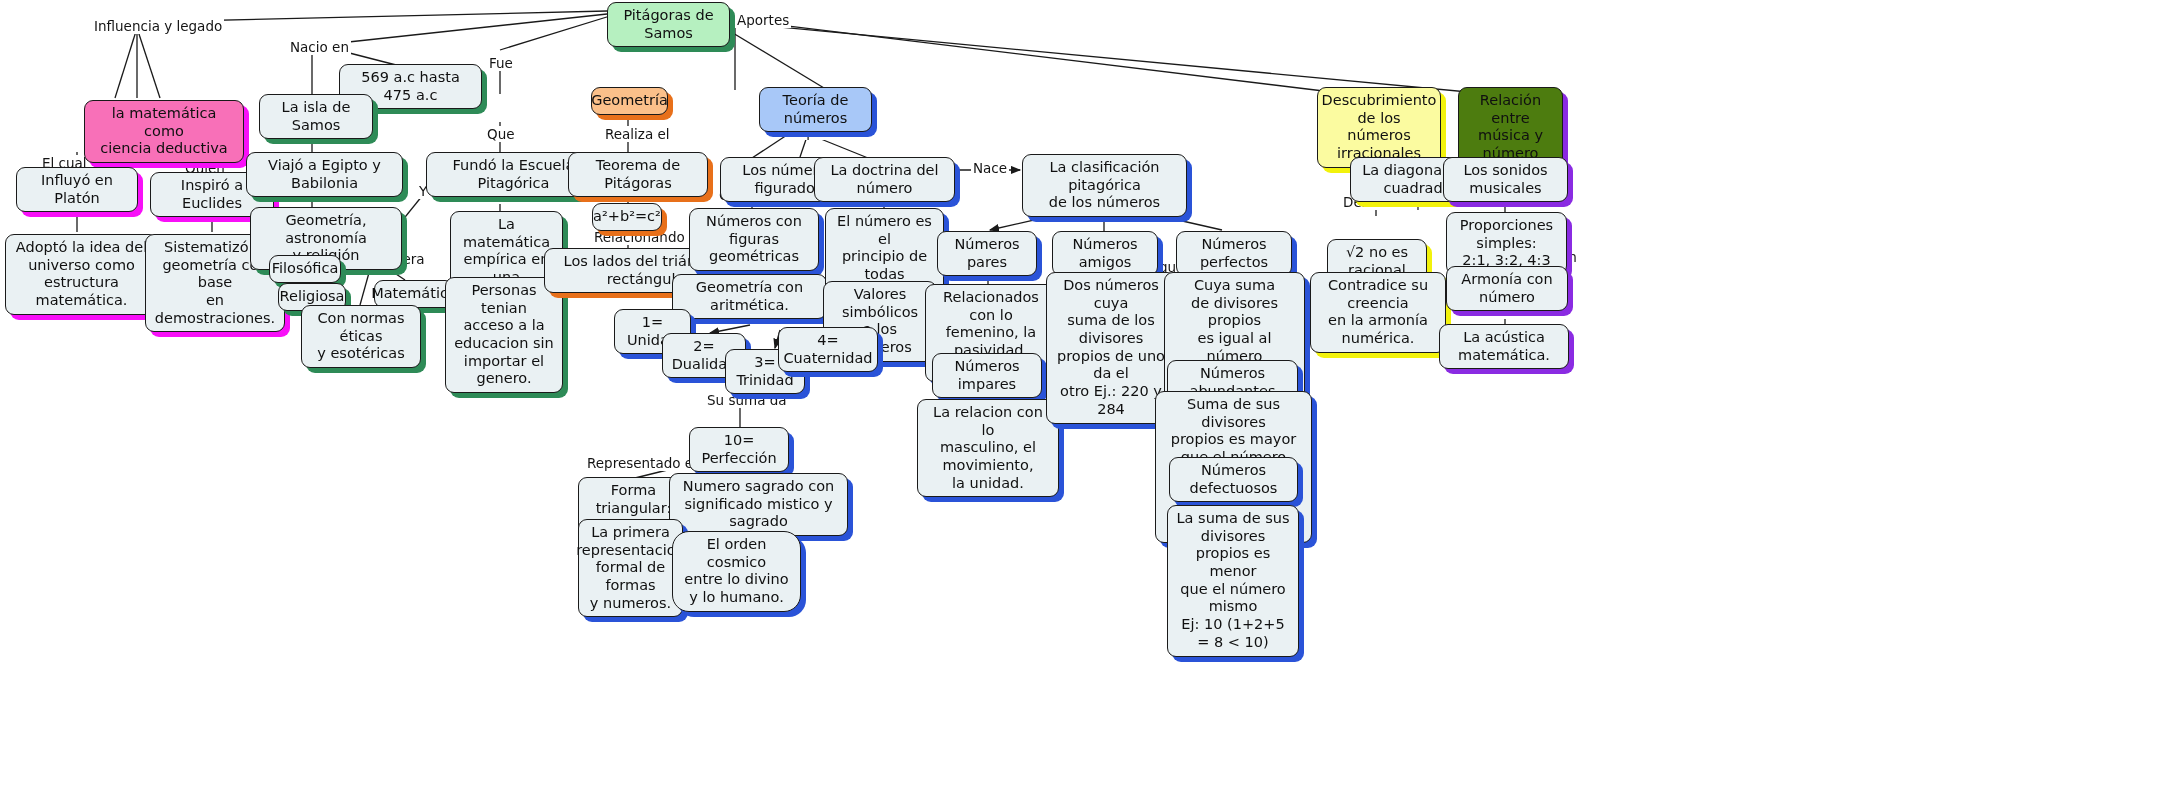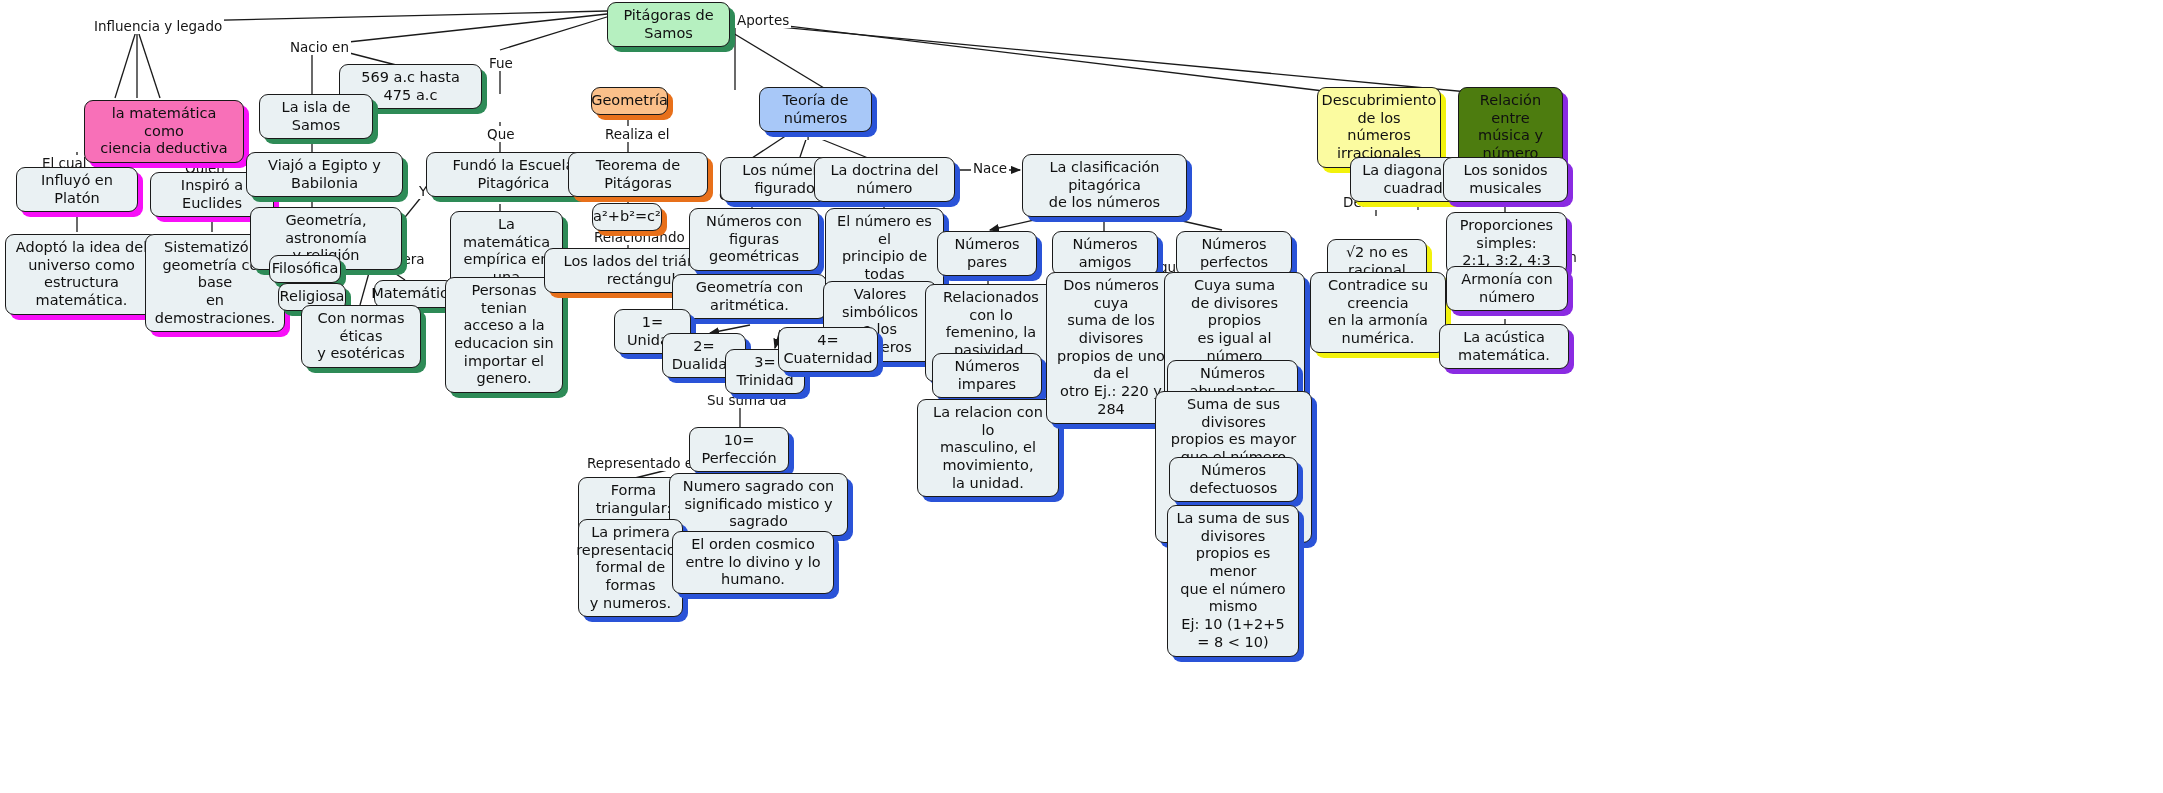--- a/index.html
+++ b/index.html
@@ -224,7 +224,7 @@
 representacion
 formal de formas
 y numeros.</div>
-    <div class="node  sh-blue" style="left: 672px; top: 531px; width: 162px; min-height: 42px;">El orden cosmico
+    <div class="node  sh-blue" style="left: 672px; top: 531px; width: 129px; min-height: 42px; border-radius: 17px;">El orden cosmico
 entre lo divino y lo humano.</div>
     <div class="node  sh-blue" style="left: 1022px; top: 154px; width: 165px; min-height: 42px;">La clasificación pitagórica
 de los números</div>

